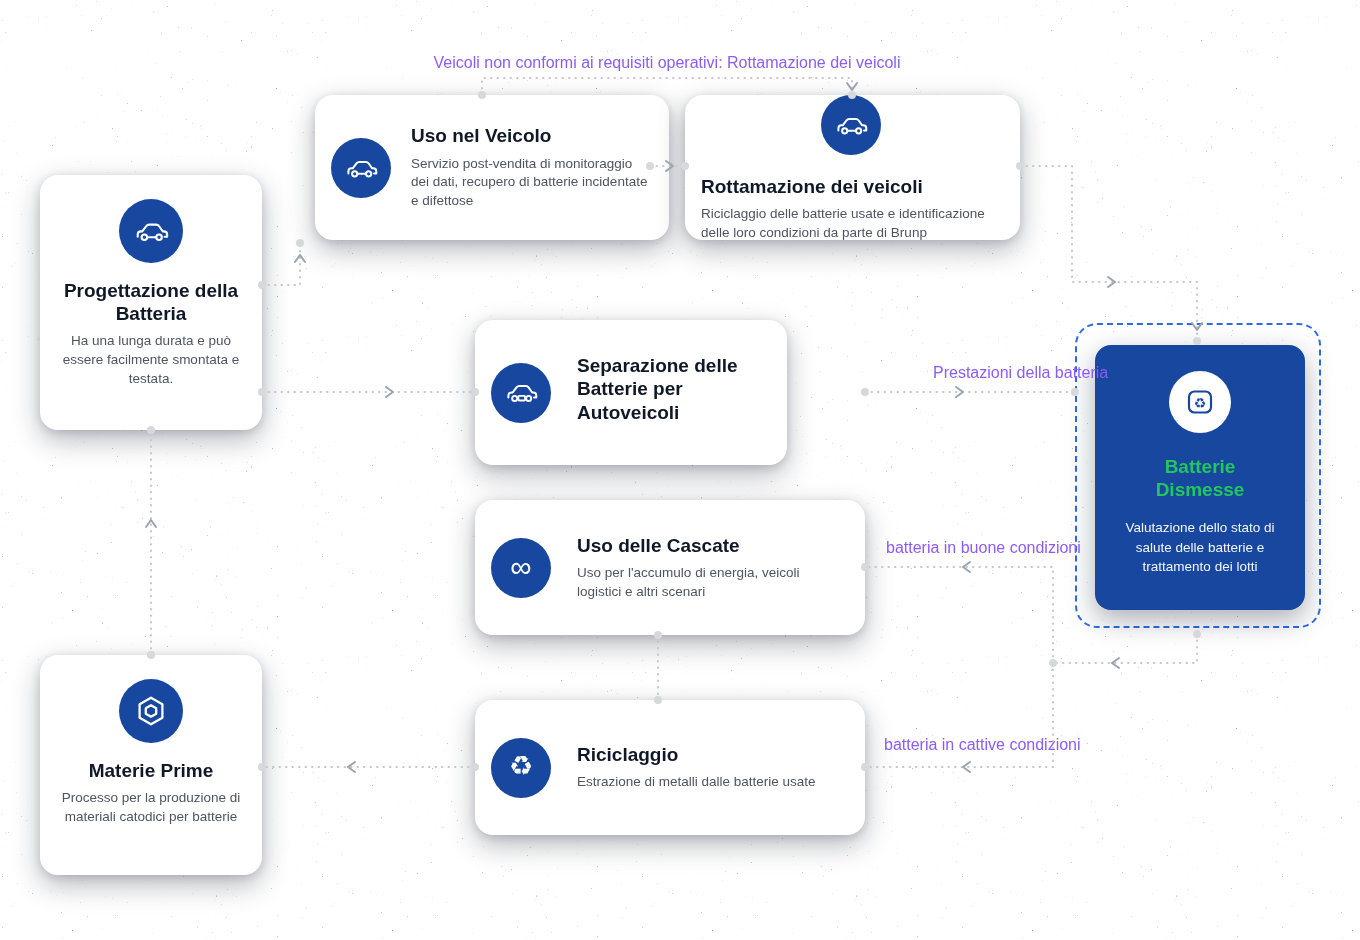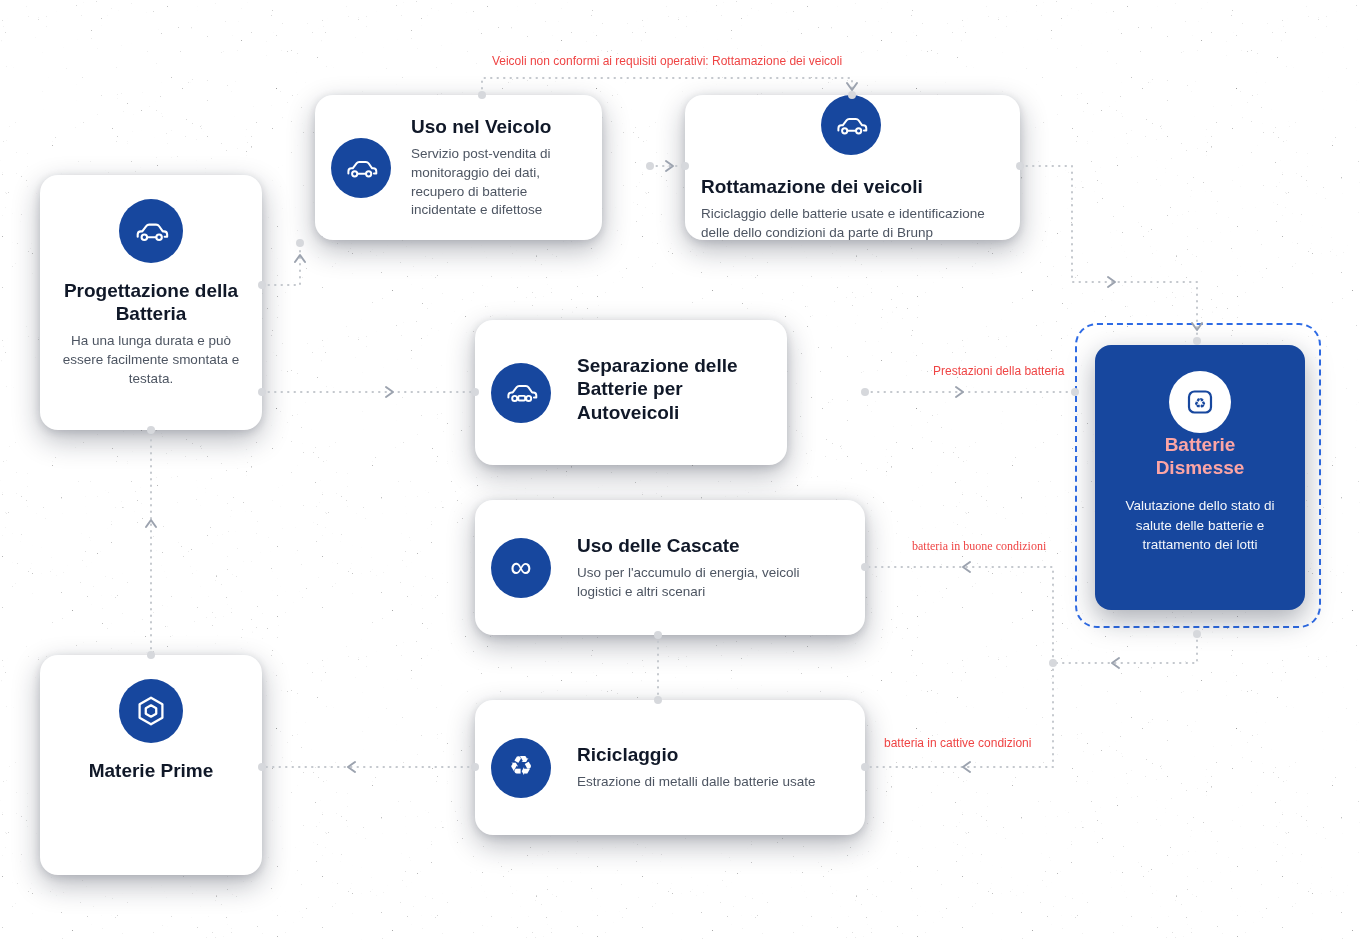--- a/index.html
+++ b/index.html
@@ -33,7 +33,7 @@
   .blue-card .title{color:#fca5a5;max-width:118px;margin-bottom:0;}
   .blue-card .desc{color:#ffffff;opacity:.95;margin-top:17px;padding:0 16px;line-height:1.45;}
   
-  .lbl{position:absolute;z-index:25;font-size:12px;color:#ef4444;white-space:nowrap;}
+  .lbl{position:absolute;z-index:25;font-size:16px;color:#8b5cf6;white-space:nowrap;}
 </style>
 </head>
 <body>

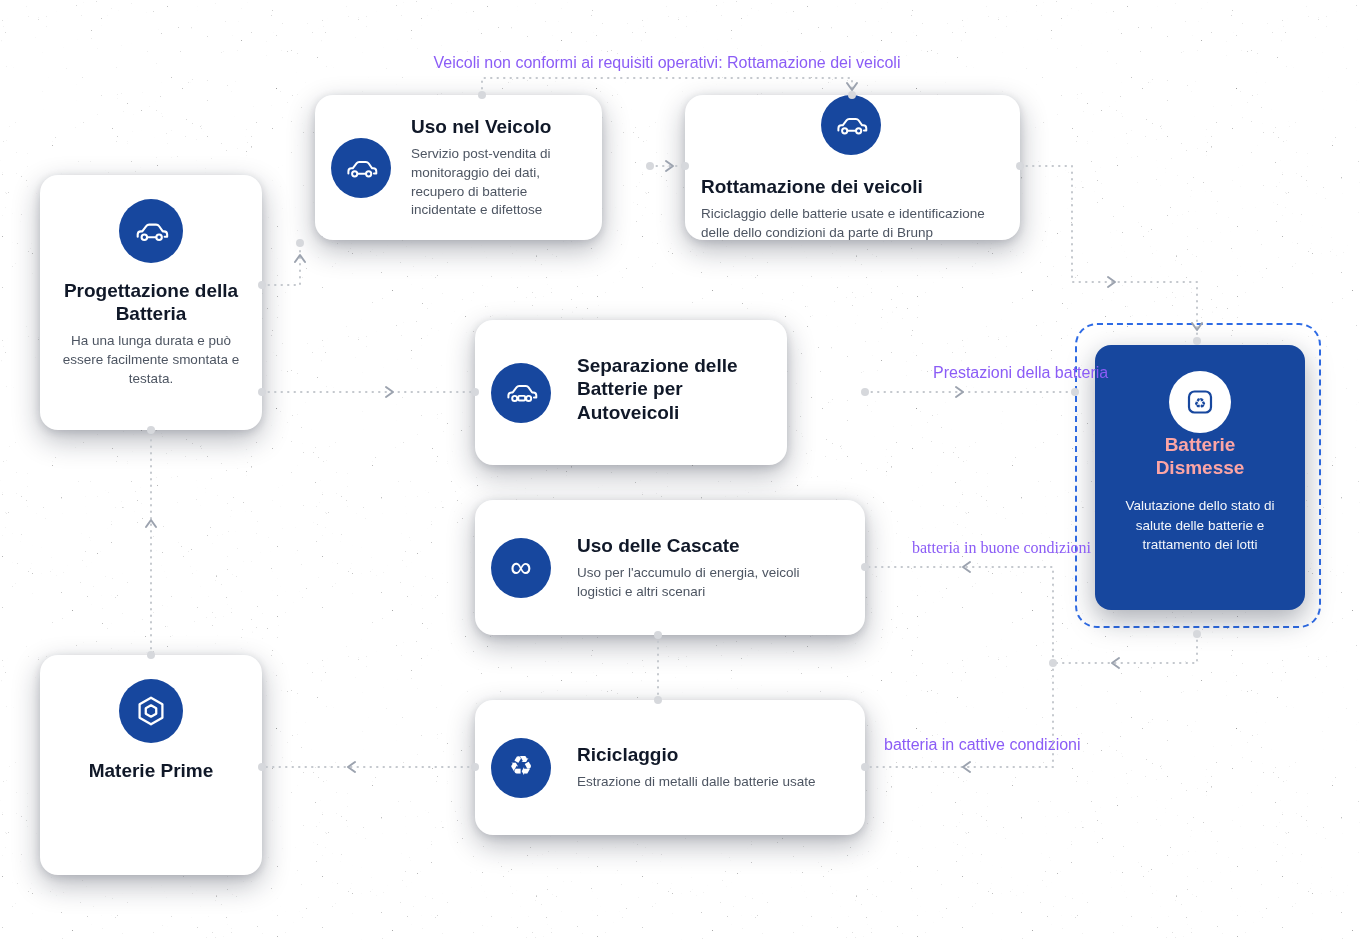--- a/index.html
+++ b/index.html
@@ -63,7 +63,7 @@
     <div class="desc">Ha una lunga durata e può essere facilmente smontata e testata.</div>
   </div>
 
-  <div class="card h" style="left:315px;top:95px;width:287px;height:145px;">
+  <div class="card h" style="left:315px;top:95px;width:354px;height:145px;">
     <div class="icon-circle">
       <svg width="36" height="36" viewBox="0 0 40 40" fill="none" stroke="#ffffff" stroke-width="2.2" stroke-linecap="round" stroke-linejoin="round">
         <path d="M6 26 v-2.2 c0-1.9 1.5-3.4 3.4-3.4 h1.4 l4.2-5.6 c.7-.95 1.85-1.5 3.05-1.5 h7.3 c1.3 0 2.5.63 3.25 1.7 l3.8 5.4 h1.2 c1.9 0 3.4 1.5 3.4 3.4 V26 h-2.6"></path>

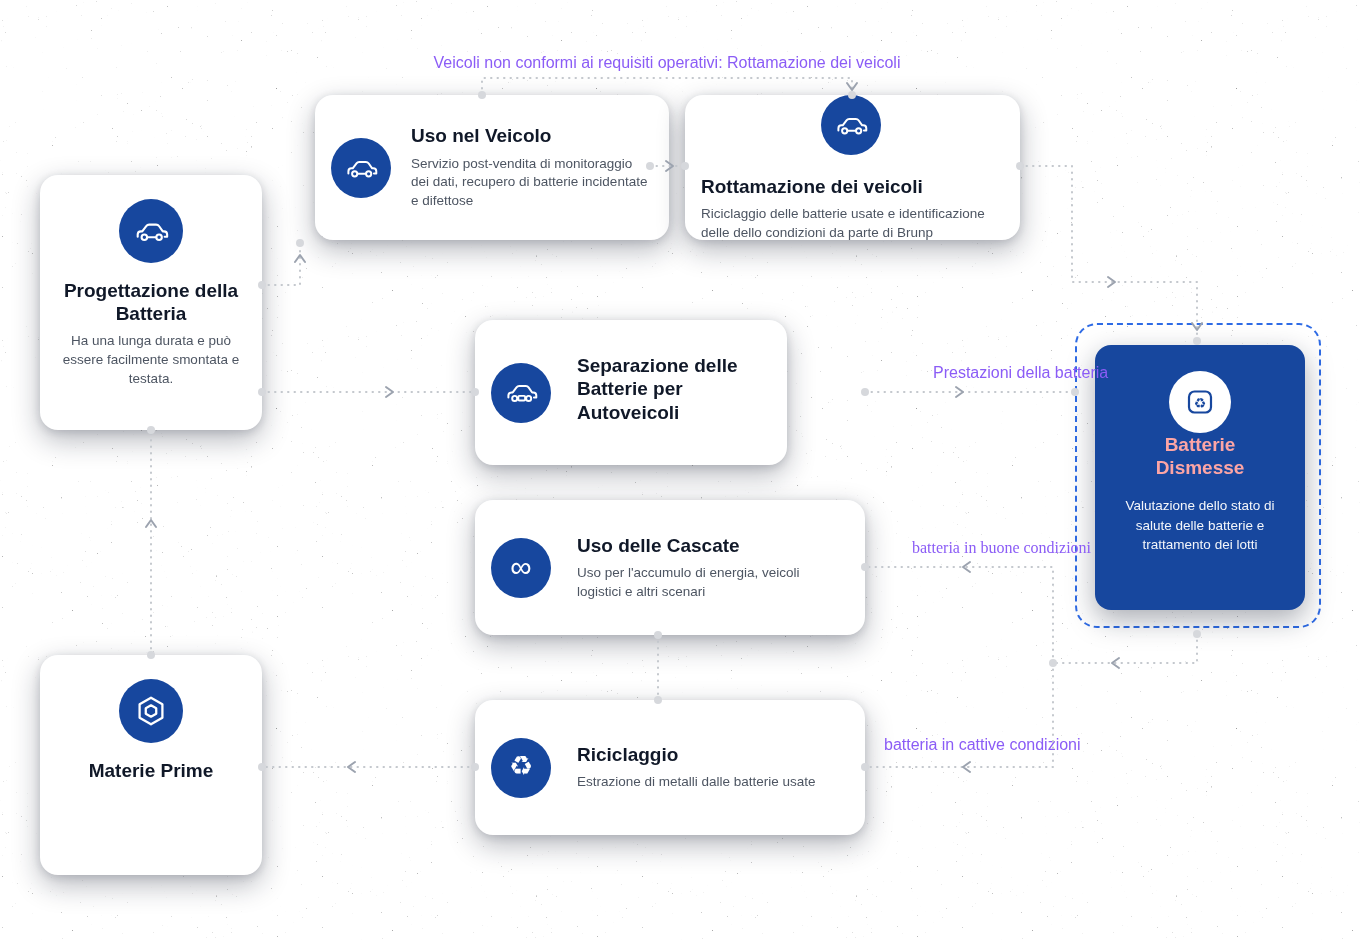--- a/index.html
+++ b/index.html
@@ -89,7 +89,7 @@
     </div>
     <div class="txt">
       <div class="title">Rottamazione dei veicoli</div>
-      <div class="desc">Riciclaggio delle batterie usate e identificazione delle dello condizioni da parte di Brunp</div>
+      <div class="desc">Riciclaggio delle batterie usate e identificazione delle loro condizioni da parte di Brunp</div>
     </div>
   </div>
 

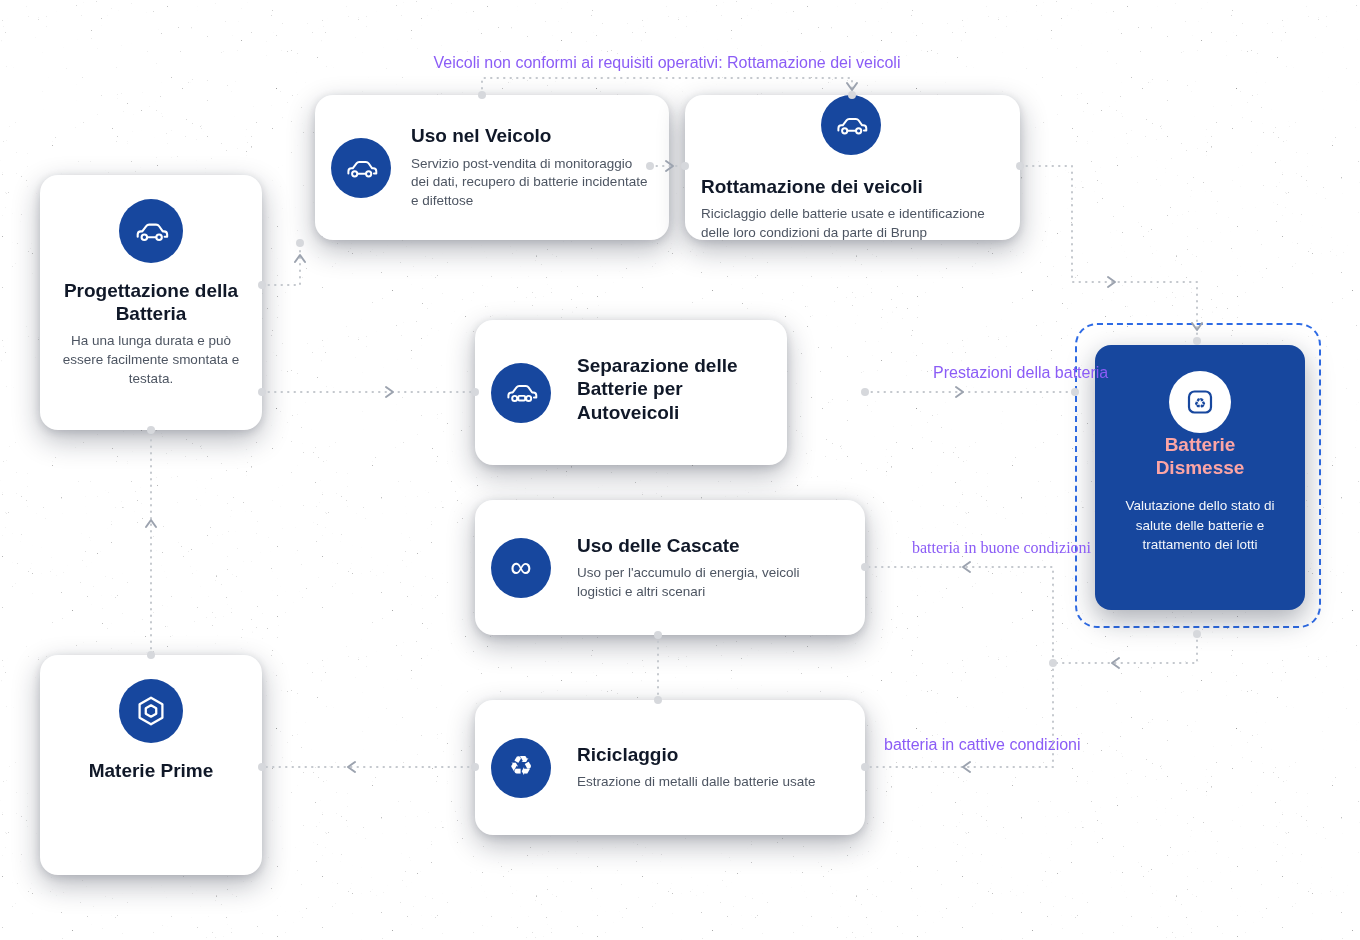--- a/index.html
+++ b/index.html
@@ -30,7 +30,7 @@
              box-shadow:0 10px 28px rgba(15,23,42,.35);}
   .white-circle{width:62px;height:62px;border-radius:50%;background:#ffffff;
                 display:flex;align-items:center;justify-content:center;}
-  .blue-card .title{color:#fca5a5;max-width:118px;margin-bottom:0;}
+  .blue-card .title{color:#22c55e;margin-top:22px;max-width:118px;margin-bottom:0;}
   .blue-card .desc{color:#ffffff;opacity:.95;margin-top:17px;padding:0 16px;line-height:1.45;}
   
   .lbl{position:absolute;z-index:25;font-size:16px;color:#8b5cf6;white-space:nowrap;}

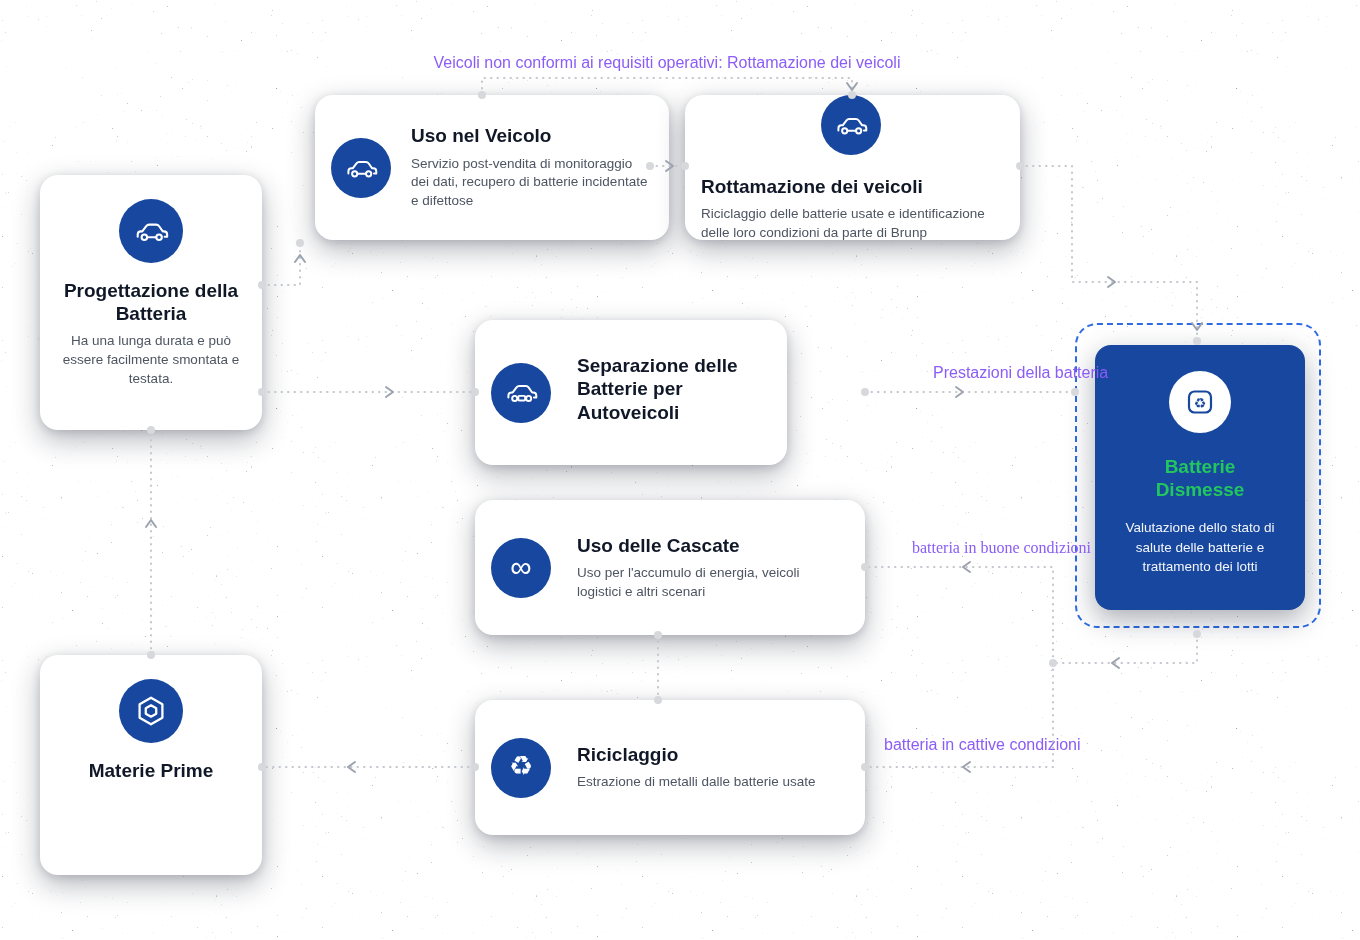--- a/index.html
+++ b/index.html
@@ -151,7 +151,7 @@
 
   <div class="lbl" style="left:667px;top:54px;transform:translateX(-50%);">Veicoli non conformi ai requisiti operativi: Rottamazione dei veicoli</div>
   <div class="lbl" style="left:897px;top:364px;margin-left:36px;">Prestazioni della batteria</div>
-  <div class="lbl" style="left:912px;top:539px;font-family:Liberation Serif, serif;">batteria in buone condizioni</div>
+  <div class="lbl" style="left:886px;top:539px;">batteria in buone condizioni</div>
   <div class="lbl" style="left:884px;top:736px;">batteria in cattive condizioni</div>
 
   <svg class="connectors" width="1360" height="940">

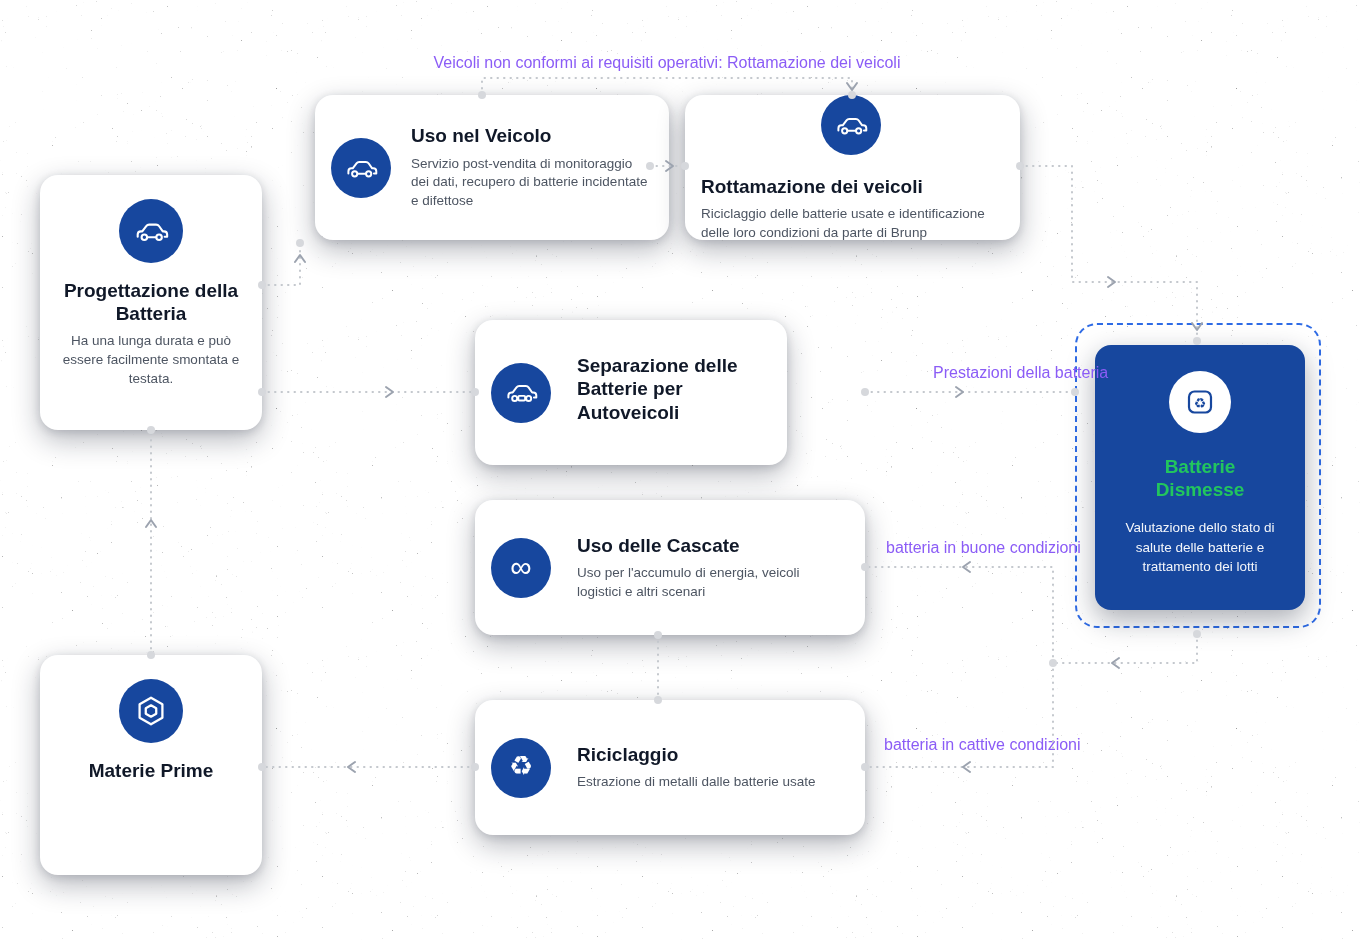--- a/index.html
+++ b/index.html
@@ -135,6 +135,7 @@
       </svg>
     </div>
     <div class="title">Materie Prime</div>
+    <div class="desc">Processo per la produzione di materiali catodici per batterie</div>
   </div>
 
   <div class="dashed-wrap"></div>

